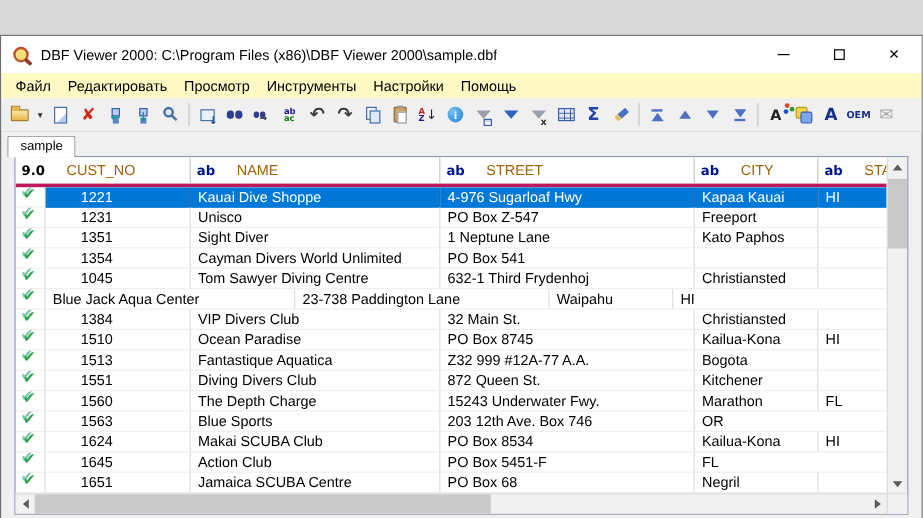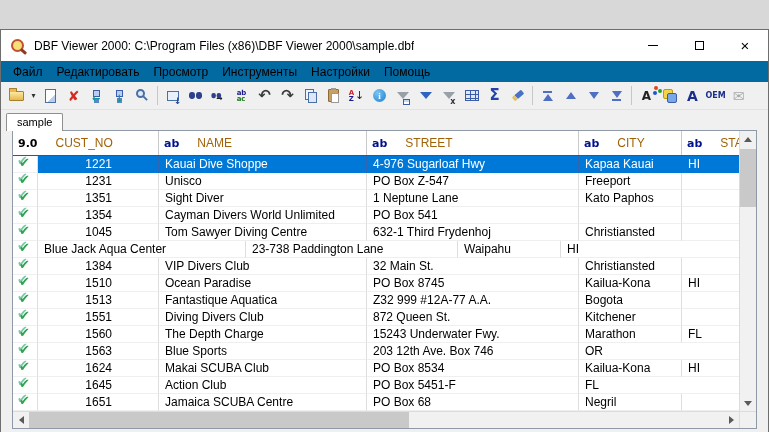--- a/index.html
+++ b/index.html
@@ -21,7 +21,7 @@
   .glyph-max{width:9px;height:9px;border:1px solid #000;display:block;}
   .glyph-close{font-size:15px;line-height:1;}
   
-  .menubar{height:21px;display:flex;align-items:center;padding-left:5px;background:#0369a1;}
+  .menubar{height:21px;display:flex;align-items:center;padding-left:5px;background:#fef9c3;}
   .menu-item{padding:2px 7px;white-space:nowrap;}
   
   .toolbar{height:28px;display:flex;align-items:center;padding-left:4px;background:#f0f0f0;

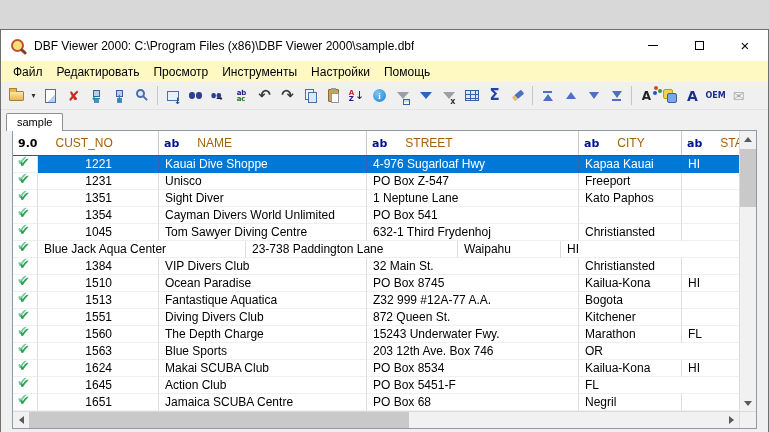--- a/index.html
+++ b/index.html
@@ -112,7 +112,7 @@
   .grid{border:1px solid #8f9aa8;background:#fff;height:299px;display:flex;flex-direction:column;}
   .grid-main{display:flex;flex:1;overflow:hidden;}
   .grid-table{flex:1;overflow:hidden;display:flex;flex-direction:column;}
-  .ghead{height:25px;display:flex;border-bottom:1px solid #be185d;background:#fff;flex:0 0 auto;}
+  .ghead{height:25px;display:flex;border-bottom:3px solid #be185d;background:#fff;flex:0 0 auto;}
   .hcell{display:flex;align-items:center;gap:18px;padding-left:5px;border-right:1px solid #c9c9c9;
     overflow:hidden;white-space:nowrap;}
   .ctype{font-weight:bold;font-size:11px;color:#00118c;font-family:"DejaVu Sans",sans-serif;}

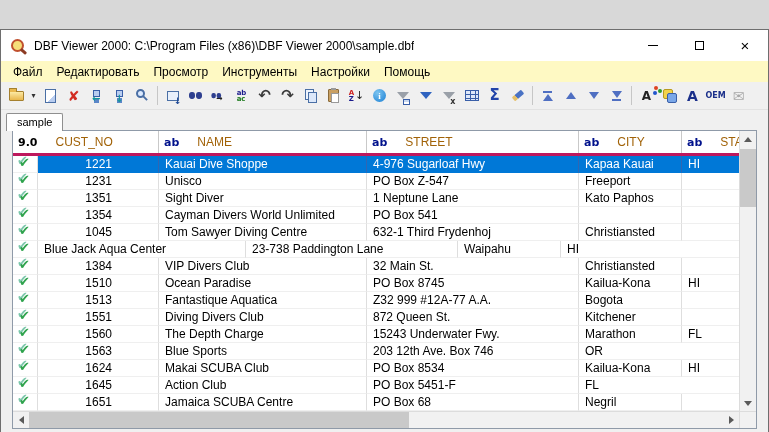--- a/index.html
+++ b/index.html
@@ -125,7 +125,7 @@
   .cell{border-right:1px solid #dedede;border-bottom:1px solid #efefef;
     padding:1px 4px 0 6px;white-space:nowrap;overflow:hidden;font-size:12px;line-height:14px;}
   .cell.marker{width:25px;padding:0 0 0 4px;}
-  .cell.cust{width:121px;text-align:right;padding-right:46px;}
+  .cell.cust{width:121px;text-align:right;padding-right:64px;}
   .cell.name{width:208px;} .cell.street{width:212px;} .cell.city{width:103px;}
   .cell.state{flex:1;border-right:none;}
   .row.selected .cell:not(.marker){background:#0078d7;color:#fff;

